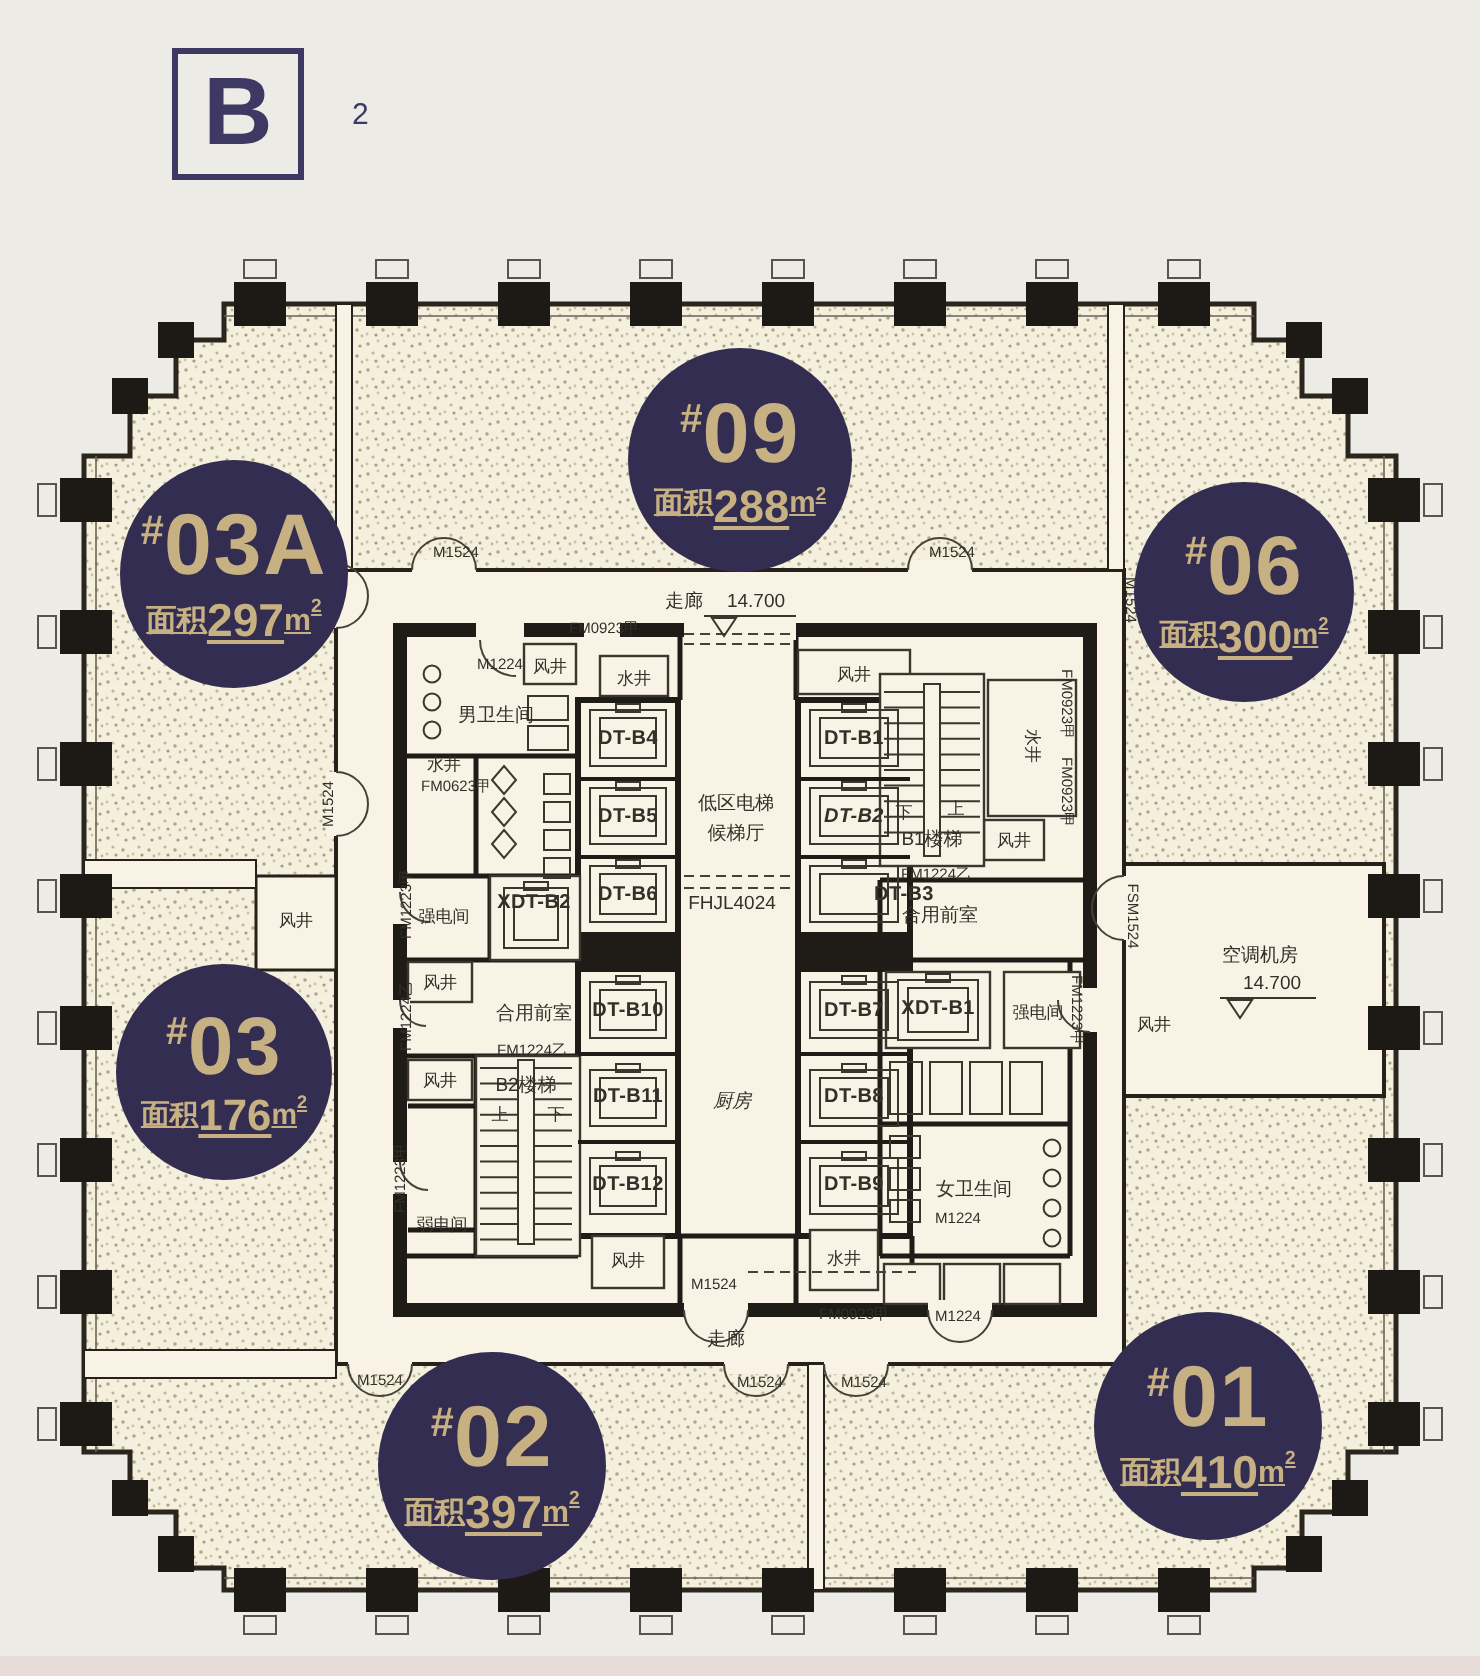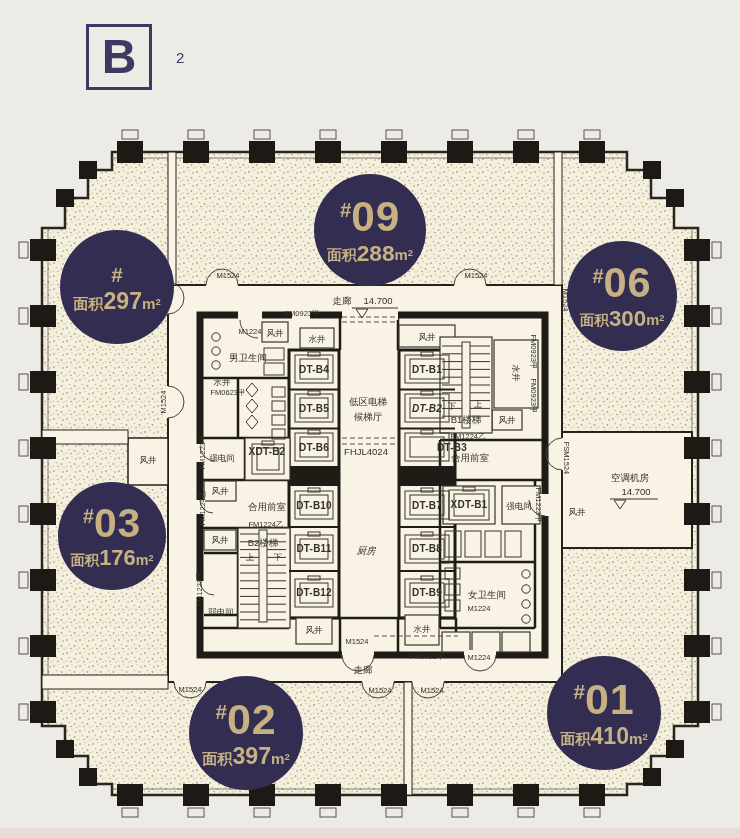--- a/index.html
+++ b/index.html
@@ -429,6 +429,7 @@
       <div class="badge" style="left: 60px; top: 230px; height: 114px; width: 114px; font-size: 15.96px;">
         <div class="b-line1">
           <span class="b-hash">#</span>
+          <span class="b-num">03A</span>
         </div>
         <div class="b-line2">
           <span class="b-area-prefix">面积</span>

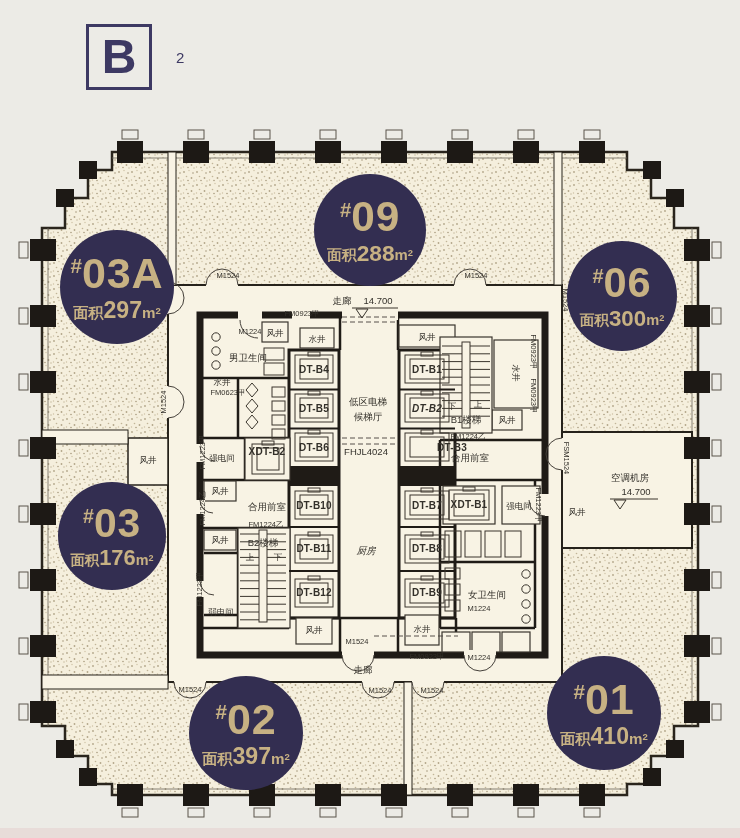--- a/index.html
+++ b/index.html
@@ -42,7 +42,7 @@
   .b-line1{display:flex;align-items:flex-start;line-height:1;}
   .b-hash{font-size:1.3em;font-weight:bold;margin-top:.2em;}
   .b-num{font-size:2.7em;font-weight:bold;letter-spacing:.02em;}
-  .b-line2{display:flex;align-items:center;line-height:1;margin-top:.25em;font-weight:bold;}
+  .b-line2{display:flex;align-items:flex-start;line-height:1;margin-top:.25em;font-weight:bold;text-decoration:underline;}
   .b-area-prefix{font-size:.95em;margin-top:.25em;}
   .b-area{font-size:1.45em;}
   .b-unit{font-size:.95em;margin-top:.25em;}

